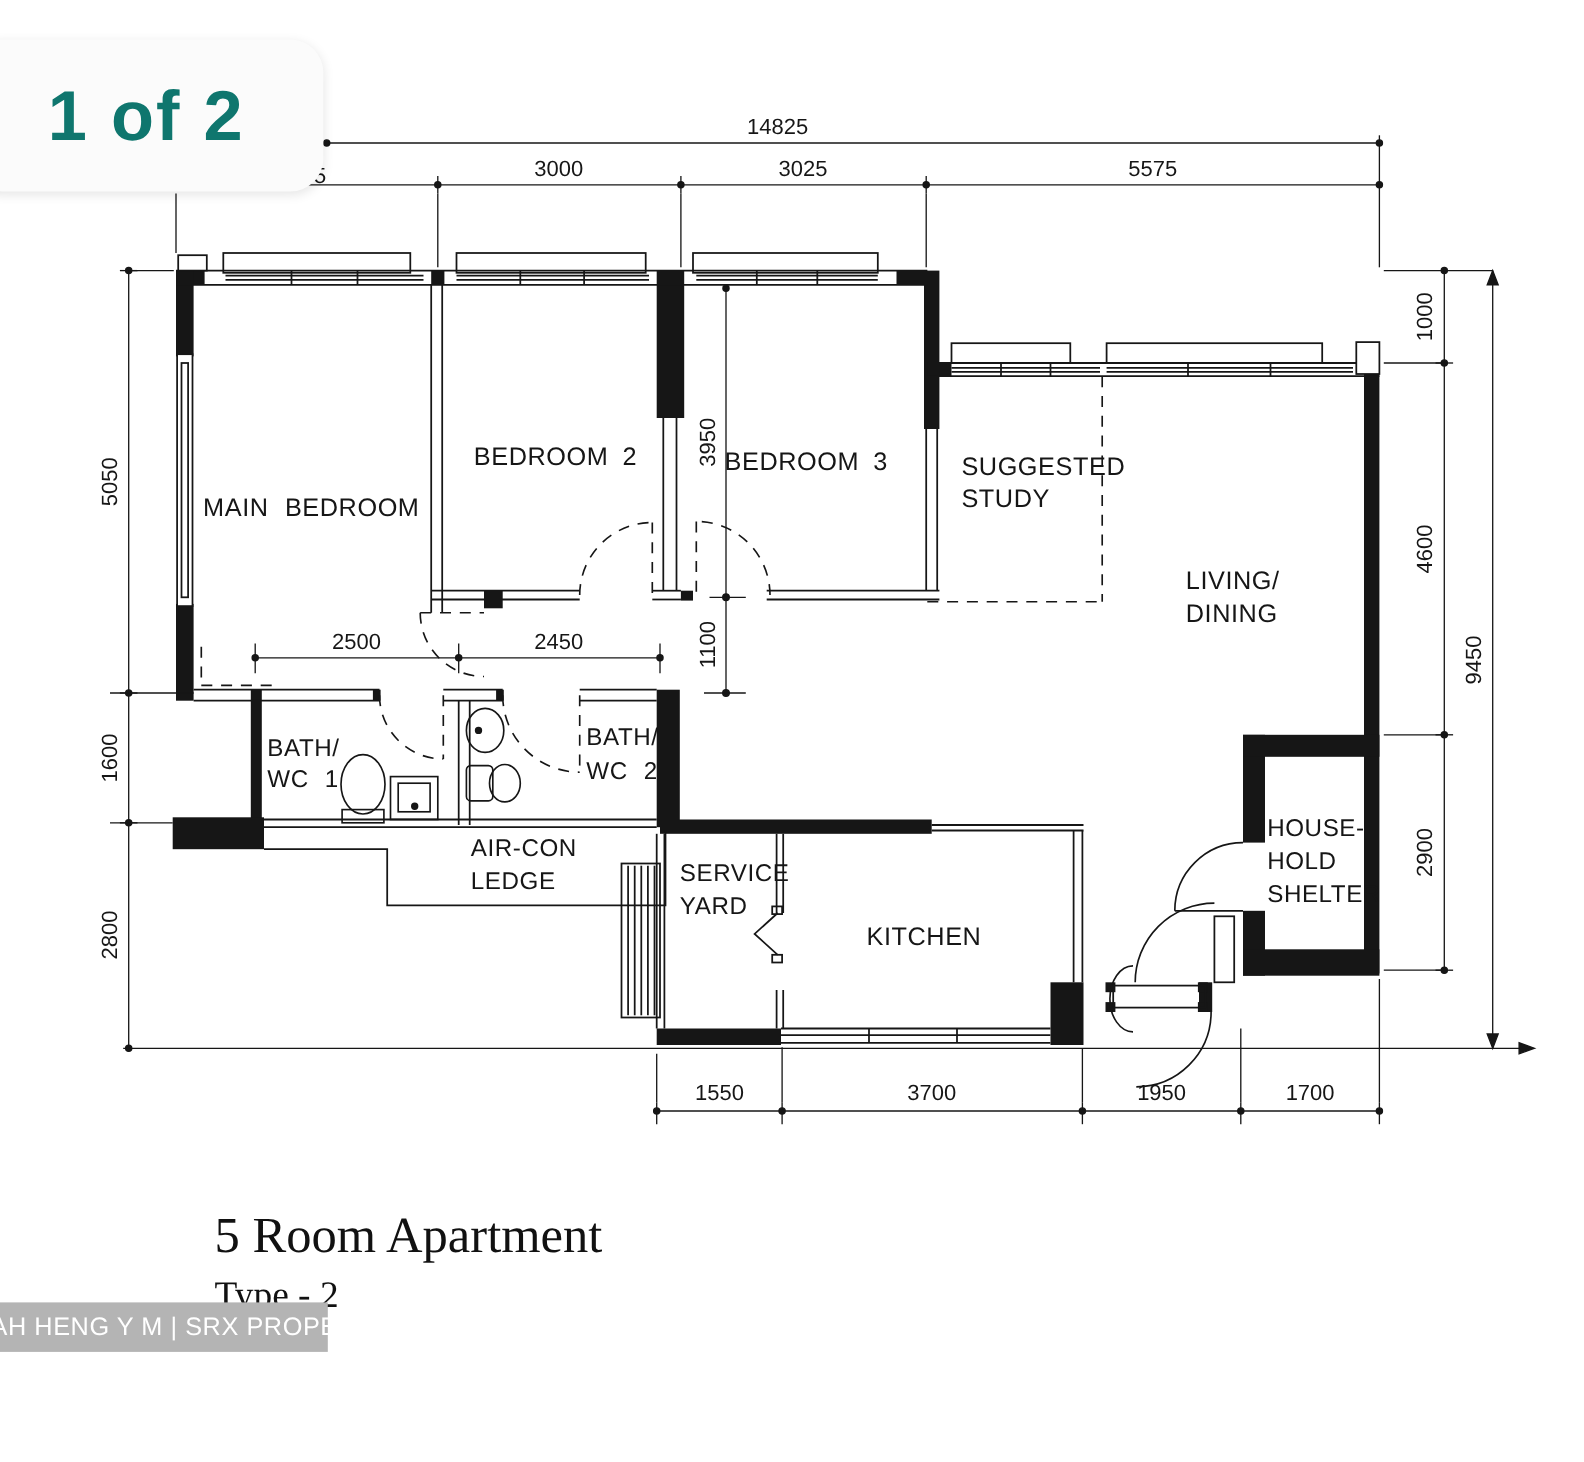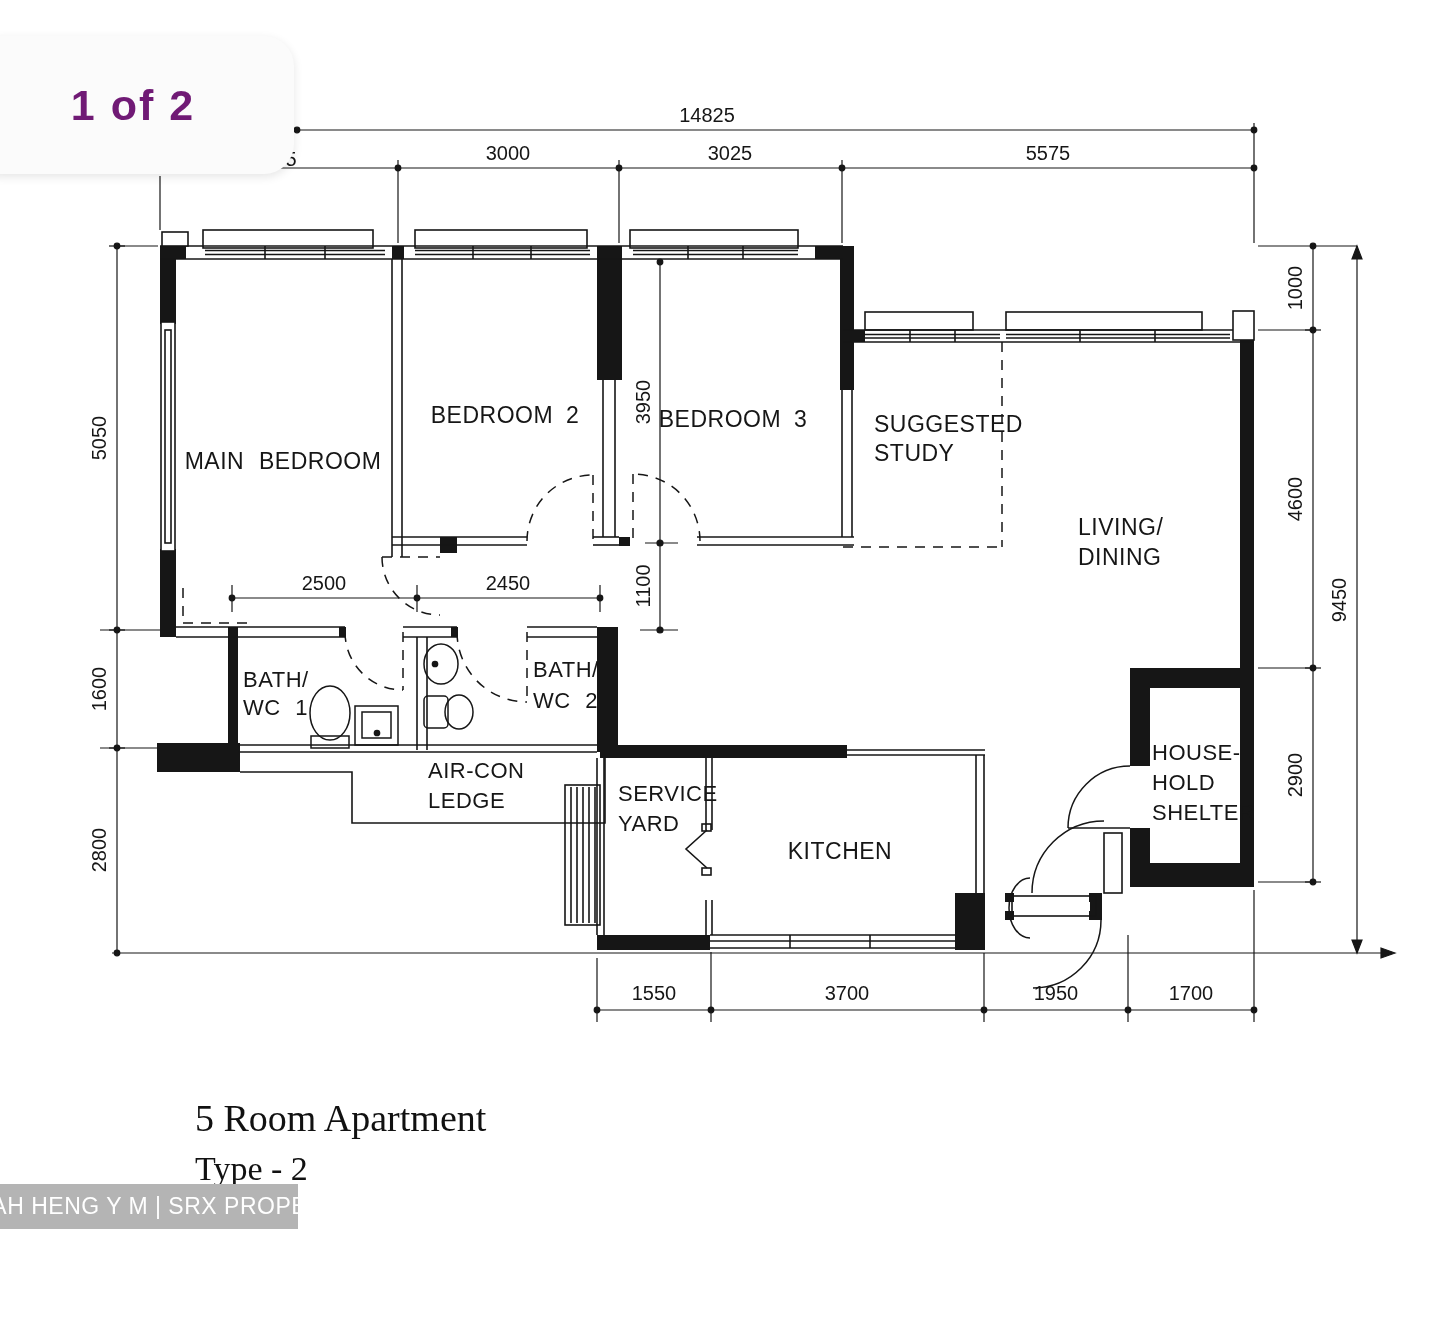--- a/index.html
+++ b/index.html
@@ -13,7 +13,7 @@
   .badge{position:absolute;left:-28px;top:36px;width:322px;height:138px;background:#fbfbfb;
          border-radius:30px;box-shadow:0 3px 10px rgba(0,0,0,0.10);
          display:flex;align-items:center;justify-content:center;}
-  .badge span{color:#701a75;font-size:43px;font-weight:bold;letter-spacing:2px;}
+  .badge span{color:#0f766e;font-size:64px;font-weight:bold;letter-spacing:2px;}
   .title-block{position:absolute;left:195px;top:1098px;color:#111;}
   .title-line1{font-family:"Liberation Serif", serif;font-size:38px;line-height:1.1;}
   .title-line2{font-family:"Liberation Serif", serif;font-size:34px;margin-top:10px;}

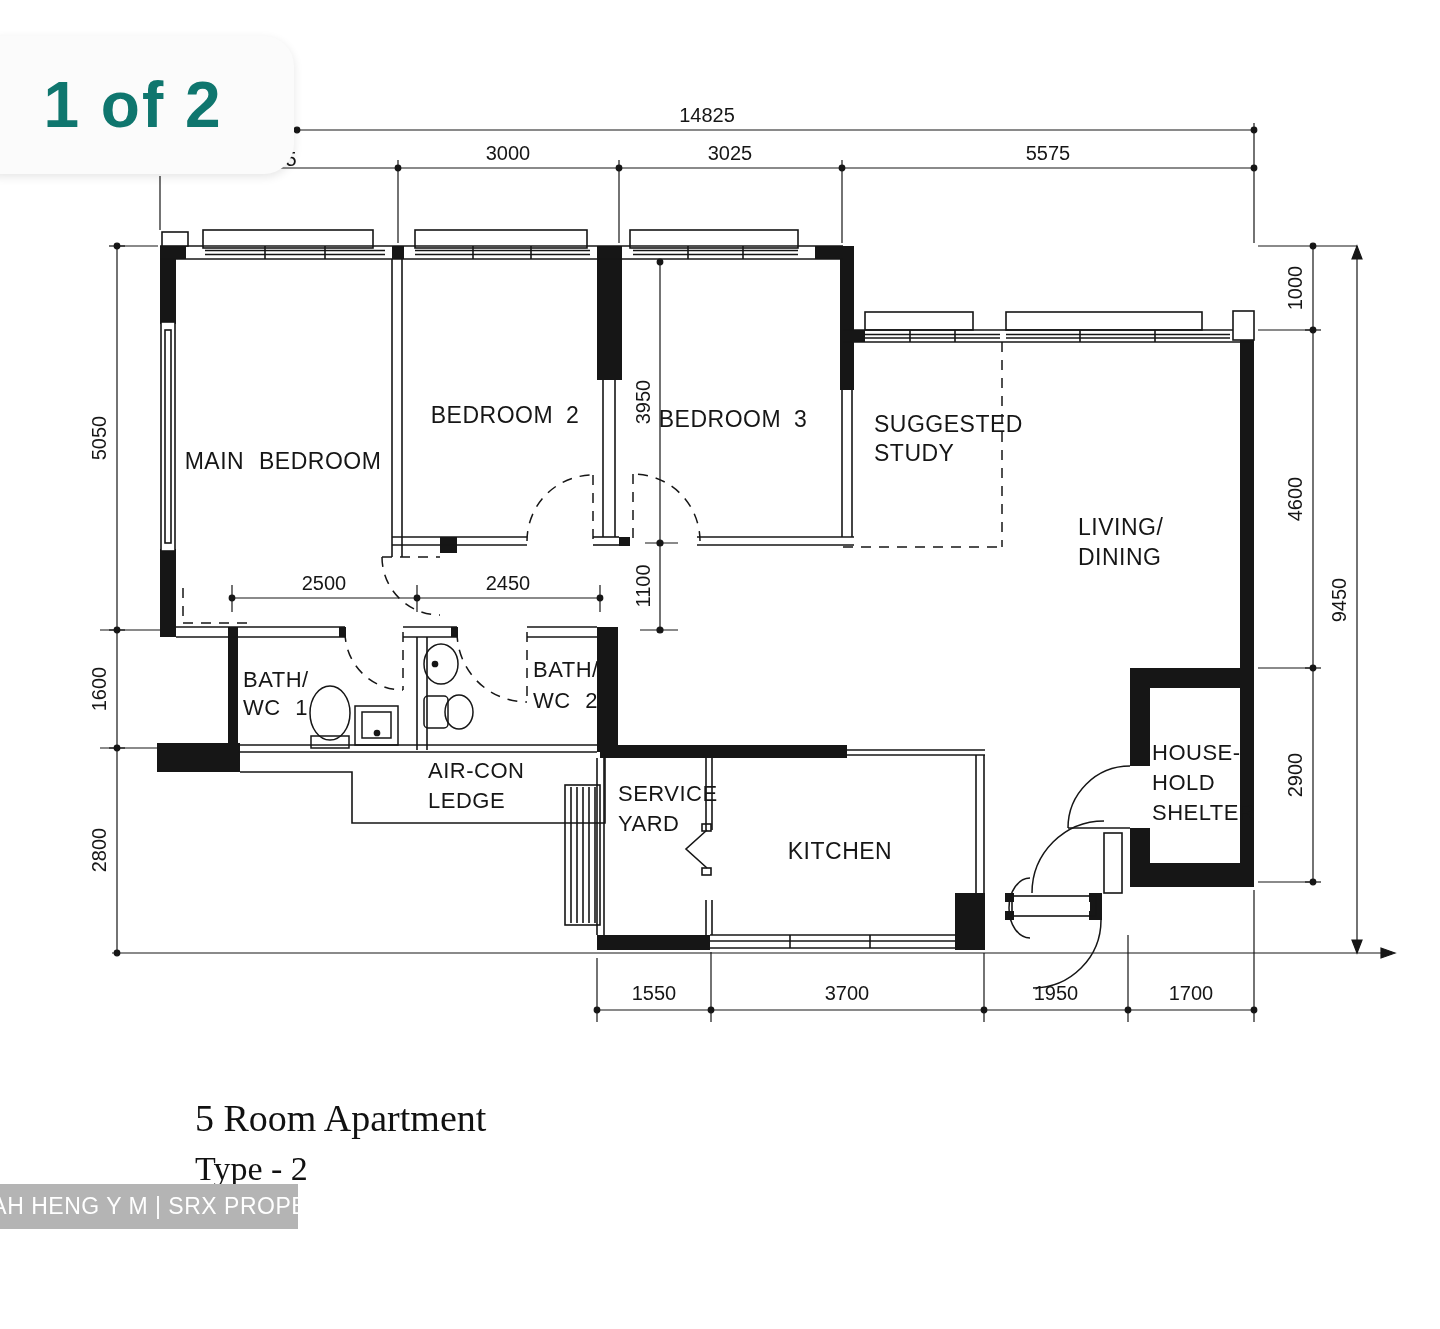--- a/index.html
+++ b/index.html
@@ -15,7 +15,7 @@
          display:flex;align-items:center;justify-content:center;}
   .badge span{color:#0f766e;font-size:64px;font-weight:bold;letter-spacing:2px;}
   .title-block{position:absolute;left:195px;top:1098px;color:#111;}
-  .title-line1{font-family:"Liberation Serif", serif;font-size:38px;line-height:1.1;}
+  .title-line1{font-family:"Liberation Serif", serif;font-size:46px;line-height:1.1;}
   .title-line2{font-family:"Liberation Serif", serif;font-size:34px;margin-top:10px;}
   .watermark{position:absolute;left:0;top:1184px;width:298px;height:45px;background:#b4b4b4;
              display:flex;align-items:center;justify-content:center;}

